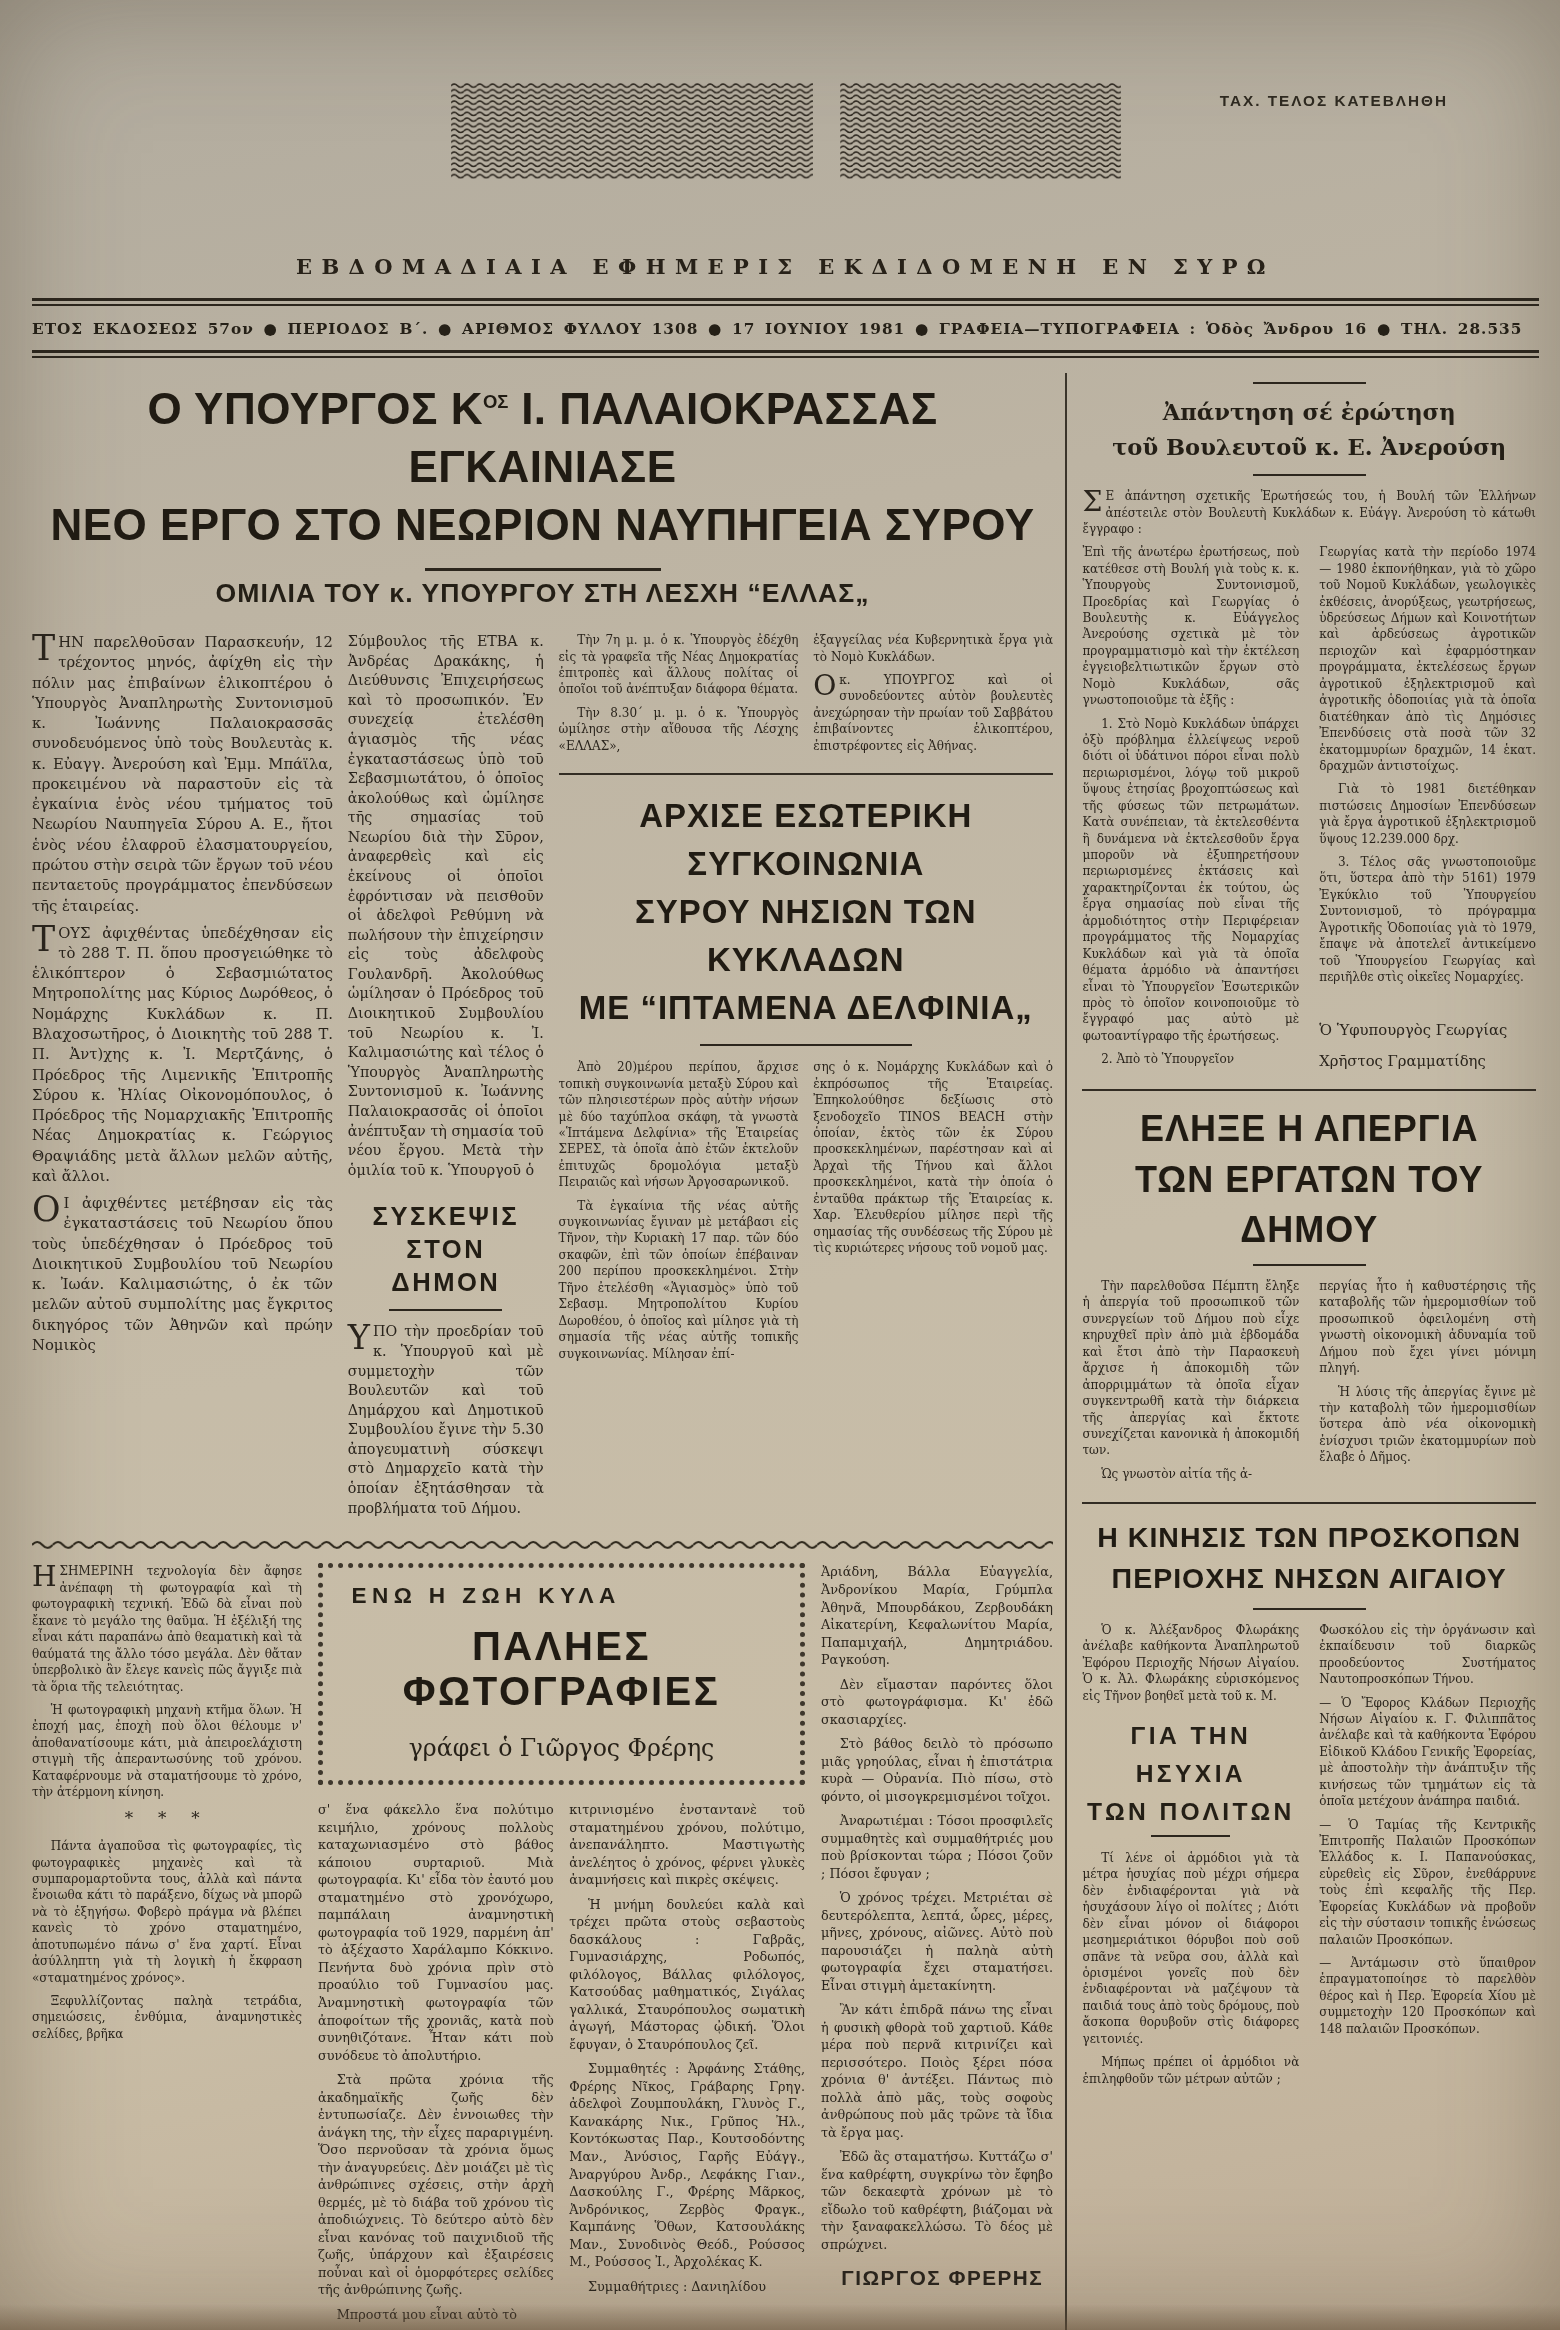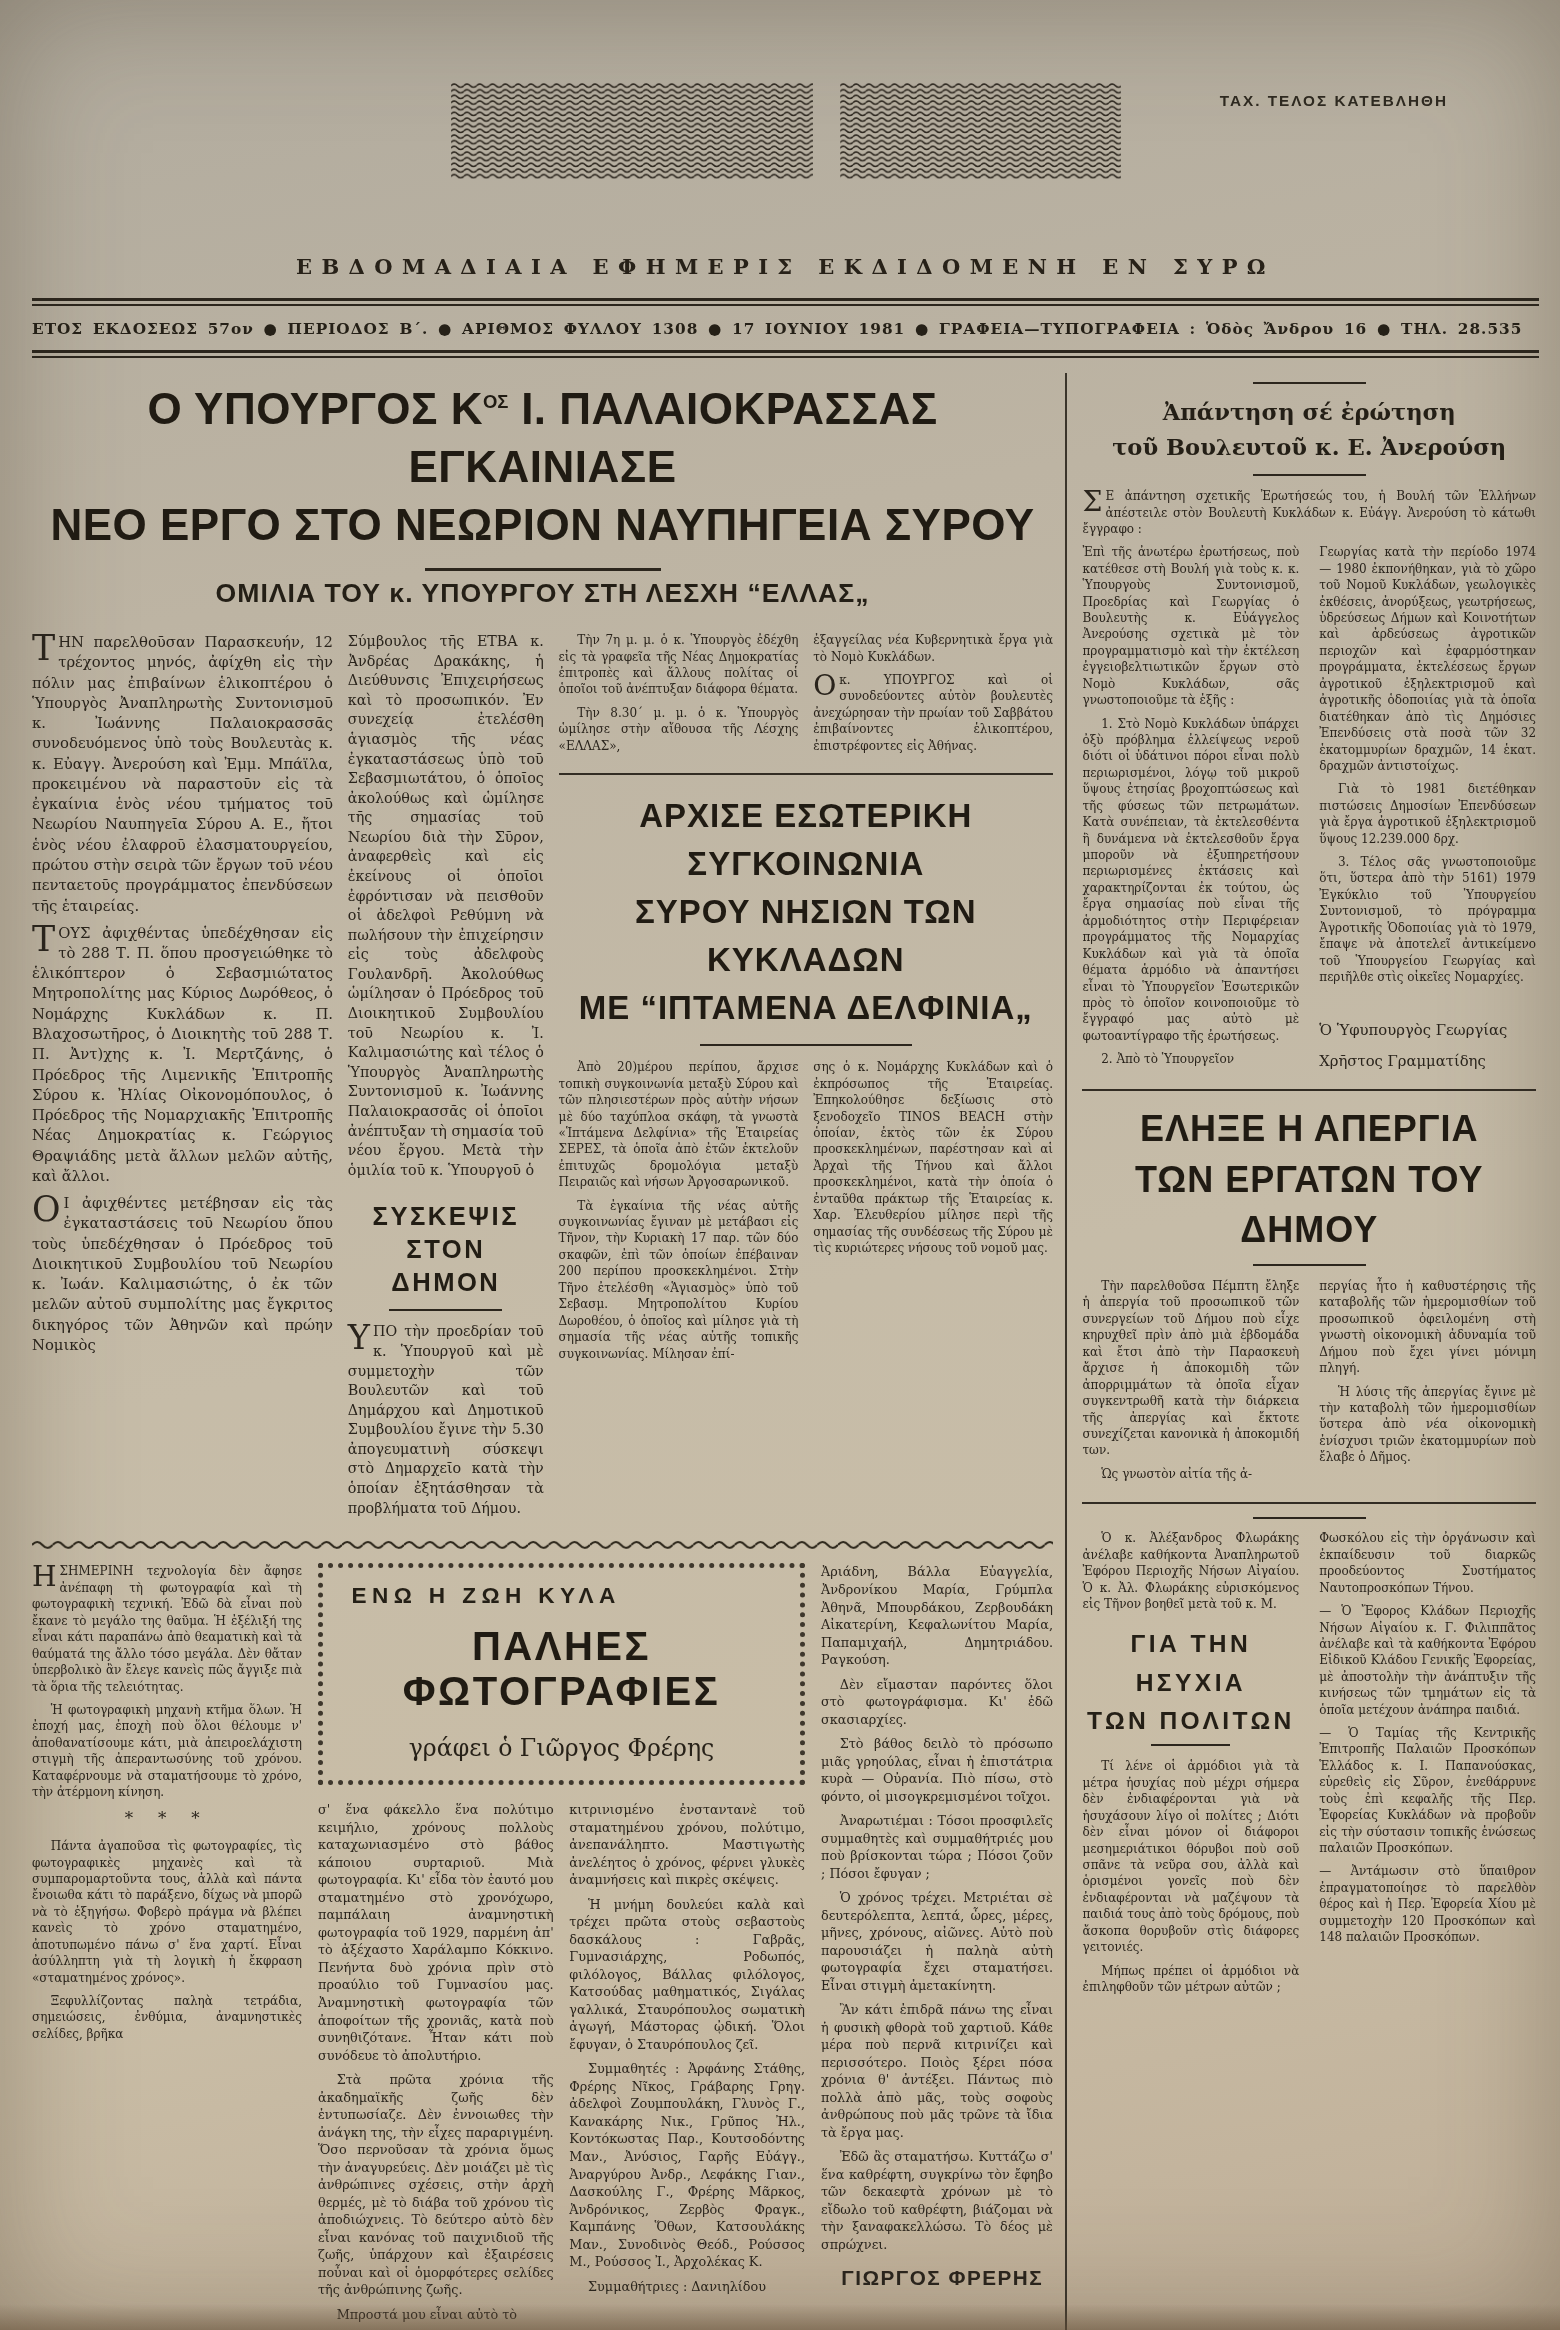--- a/index.html
+++ b/index.html
@@ -306,6 +306,10 @@
       <div class="rule-thin"></div>
 
       <article>
+        <h2 class="h-scouts">
+          <span>Η ΚΙΝΗΣΙΣ ΤΩΝ ΠΡΟΣΚΟΠΩΝ</span><br>
+          <span>ΠΕΡΙΟΧΗΣ ΝΗΣΩΝ ΑΙΓΑΙΟΥ</span>
+        </h2>
         <div class="short-rule"></div>
         <div class="r-cols">
           <div class="r-col">

